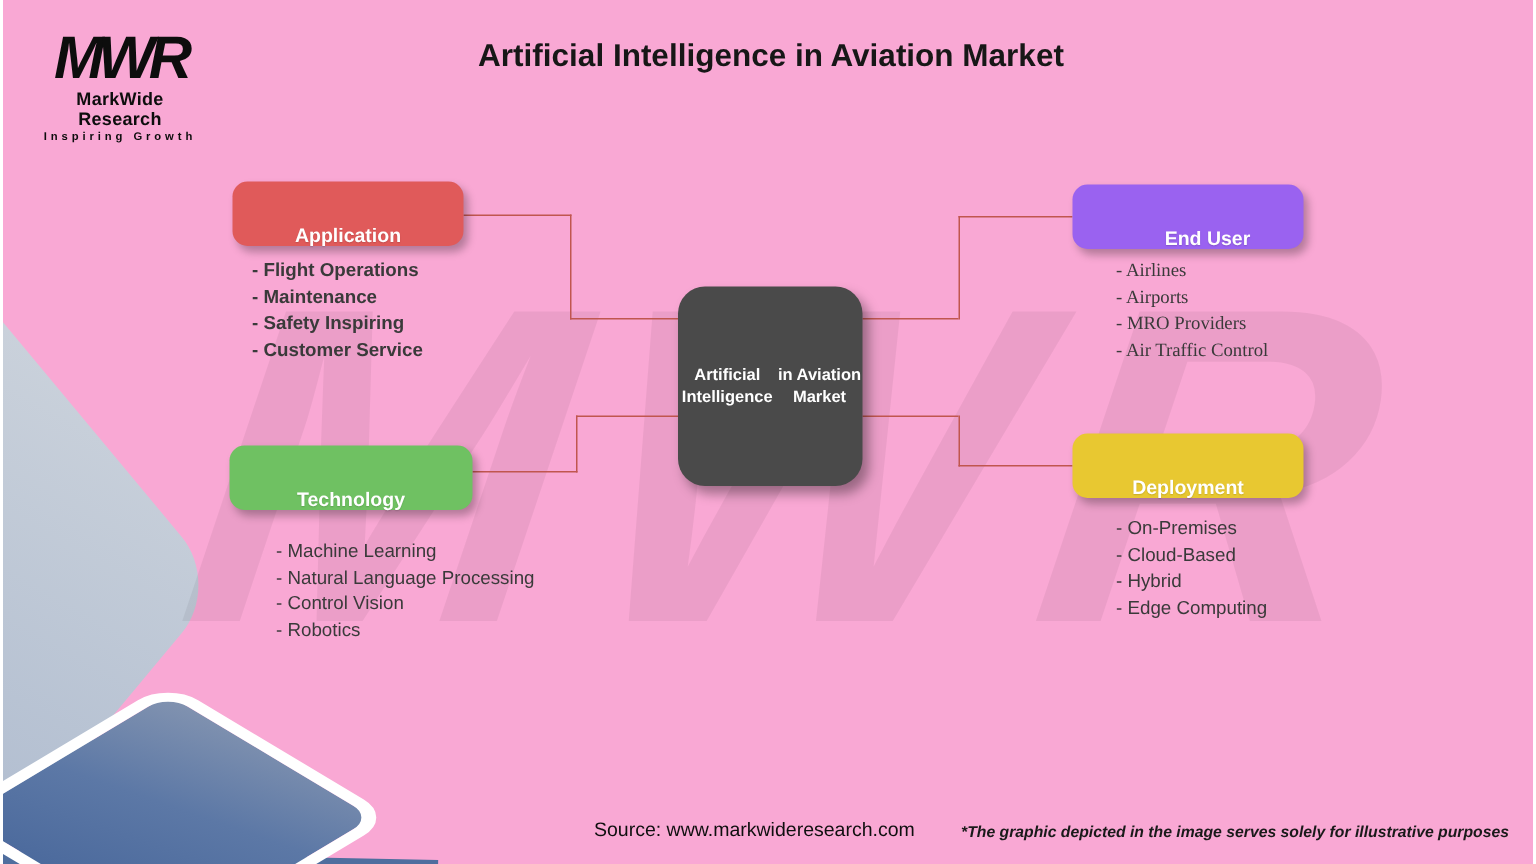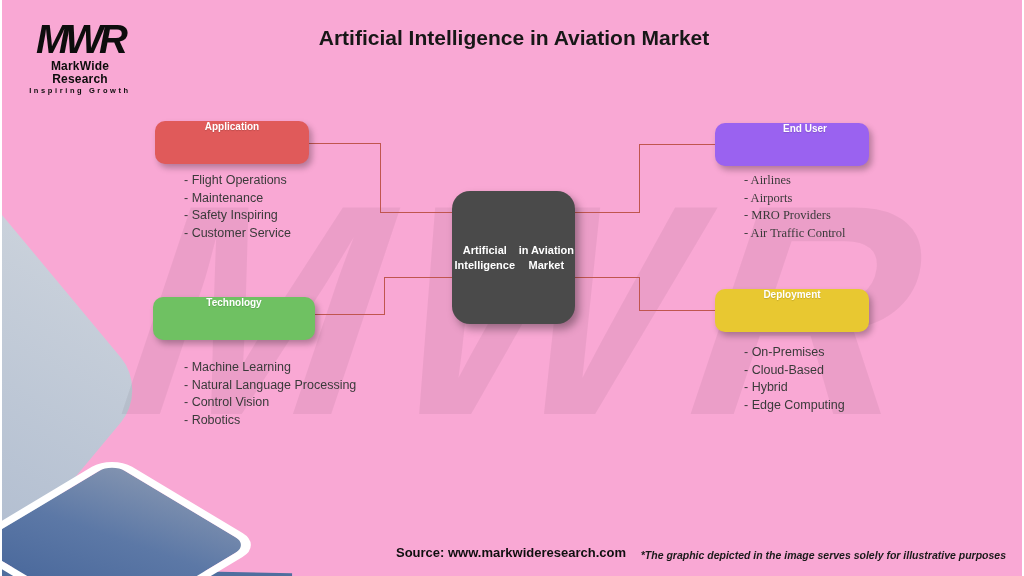--- a/index.html
+++ b/index.html
@@ -46,8 +46,8 @@
   
   .cat-box{
     position:absolute; width:154px; height:43px; border-radius:10px;
-    display:flex; align-items:flex-start; justify-content:center;
-    color:#fff; font-weight:700; font-size:10px;
+    display:flex; align-items:flex-end; justify-content:center;
+    color:#fff; font-weight:700; font-size:13px;
     box-shadow:3px 4px 6px rgba(0,0,0,0.28);
     text-shadow:0 1px 1px rgba(0,0,0,0.15);
     z-index:5;

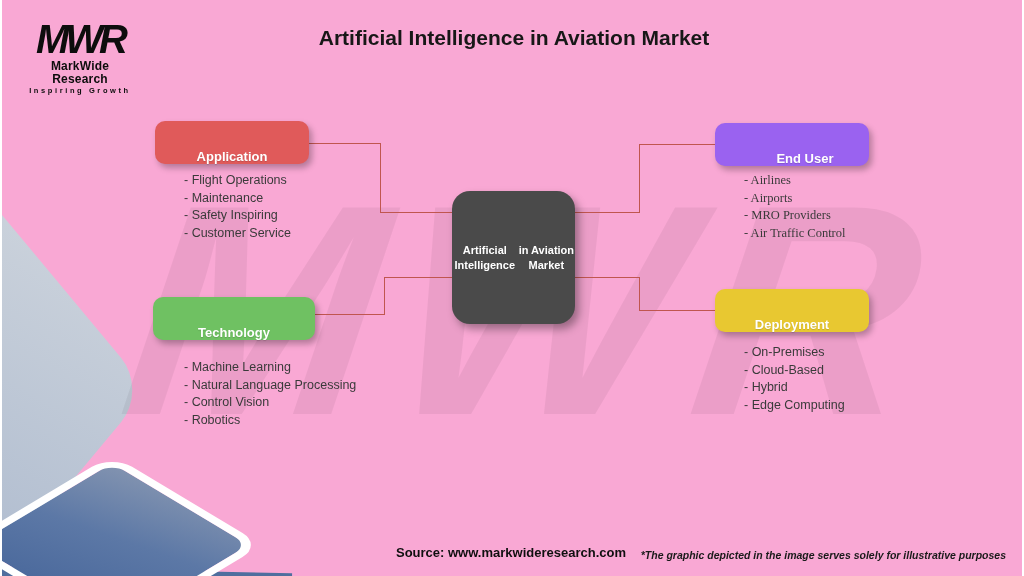--- a/index.html
+++ b/index.html
@@ -60,7 +60,7 @@
   .items{
     position:absolute; font-size:12.5px; line-height:17.6px; color:#3a3a3a; z-index:5;
   }
-  .items-application{ left:182px; top:172px; }
+  .items-application{ left:166px; top:172px;font-weight:bold; }
   .items-enduser   { left:742px; top:172px;font-family:Liberation Serif, serif; }
   .items-technology{ left:182px; top:359px; }
   .items-deployment{ left:742px; top:344px; }

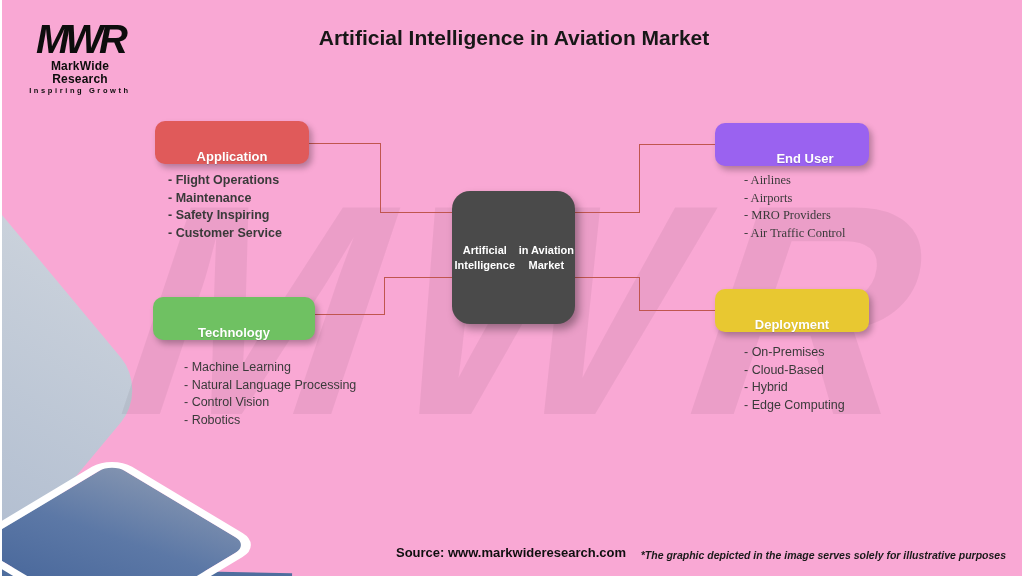--- a/index.html
+++ b/index.html
@@ -89,7 +89,7 @@
   .c-d-h2{ left:637px; top:310px; width:76px; height:1px; }
   
   .source{
-    position:absolute; left:394px; top:545px; font-weight:700; font-size:13px; color:#0f0f0f; z-index:6;
+    position:absolute; left:394px; top:545px; font-weight:400; font-size:13px; color:#0f0f0f; z-index:6;
   }
   .disclaimer{
     position:absolute; right:16px; top:549px; font-weight:700; font-style:italic;

